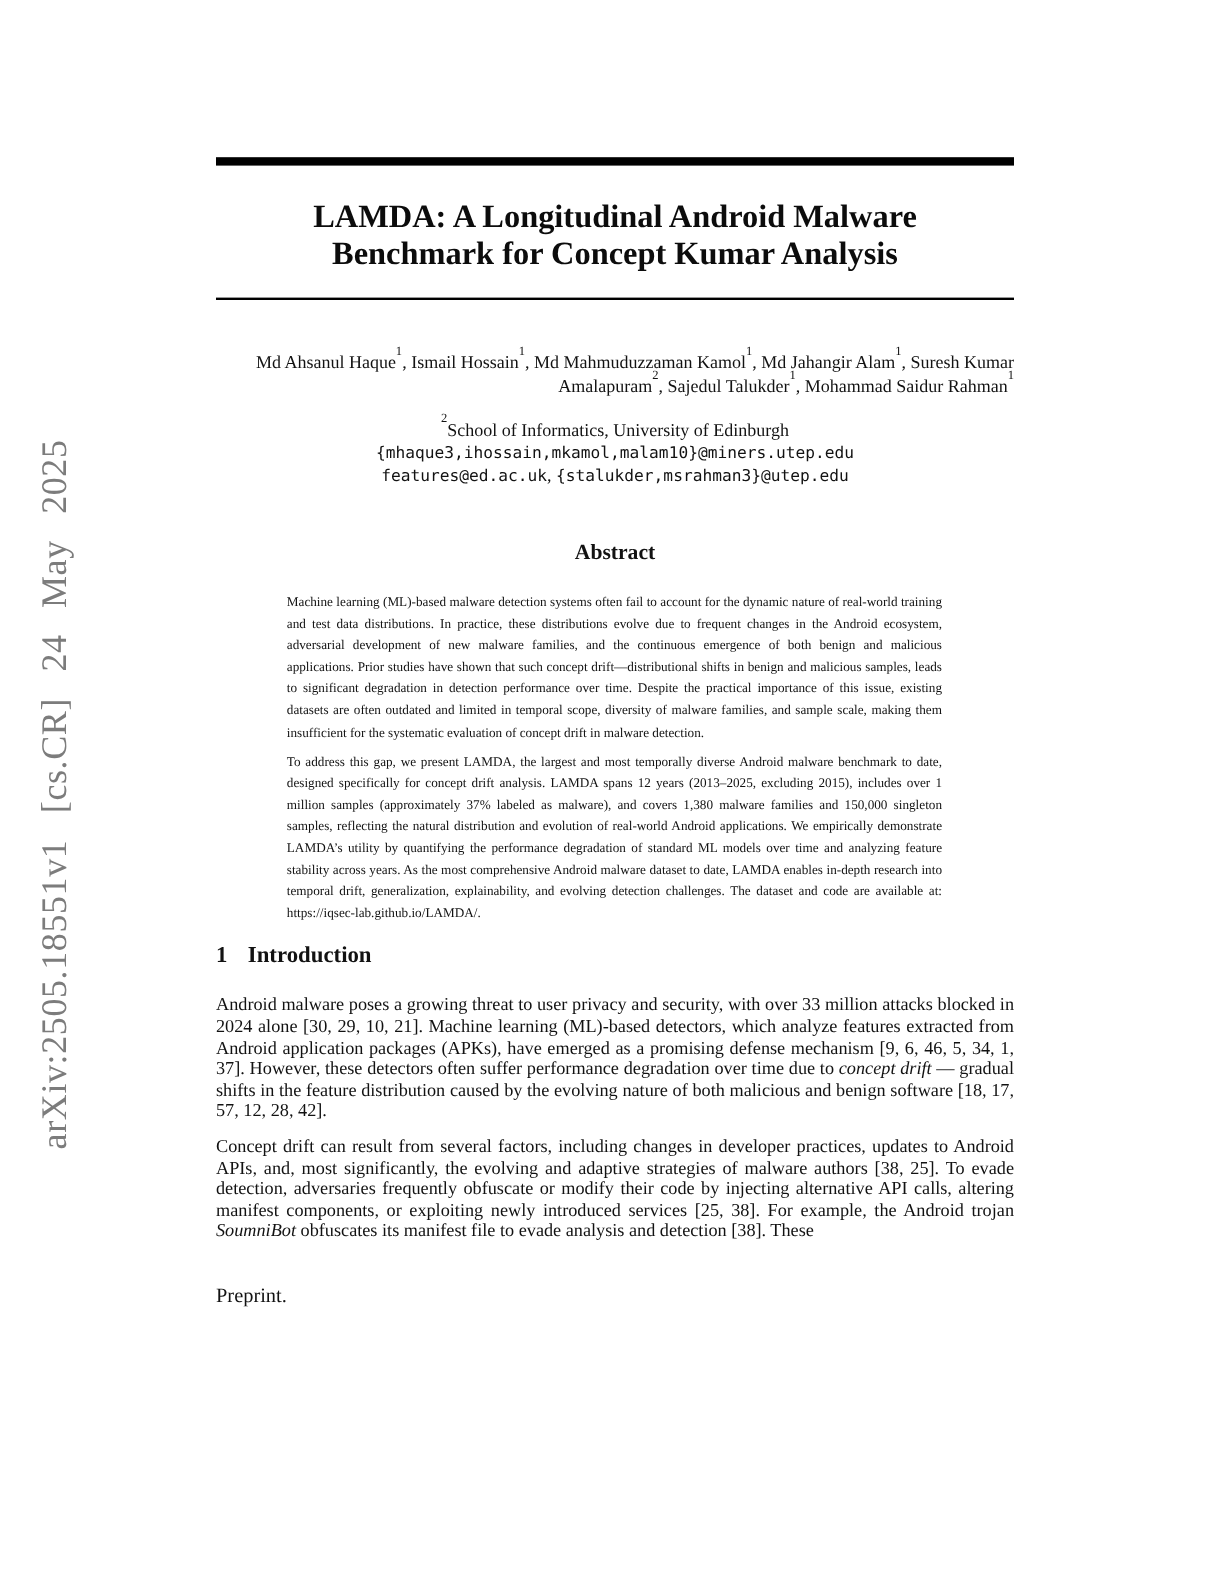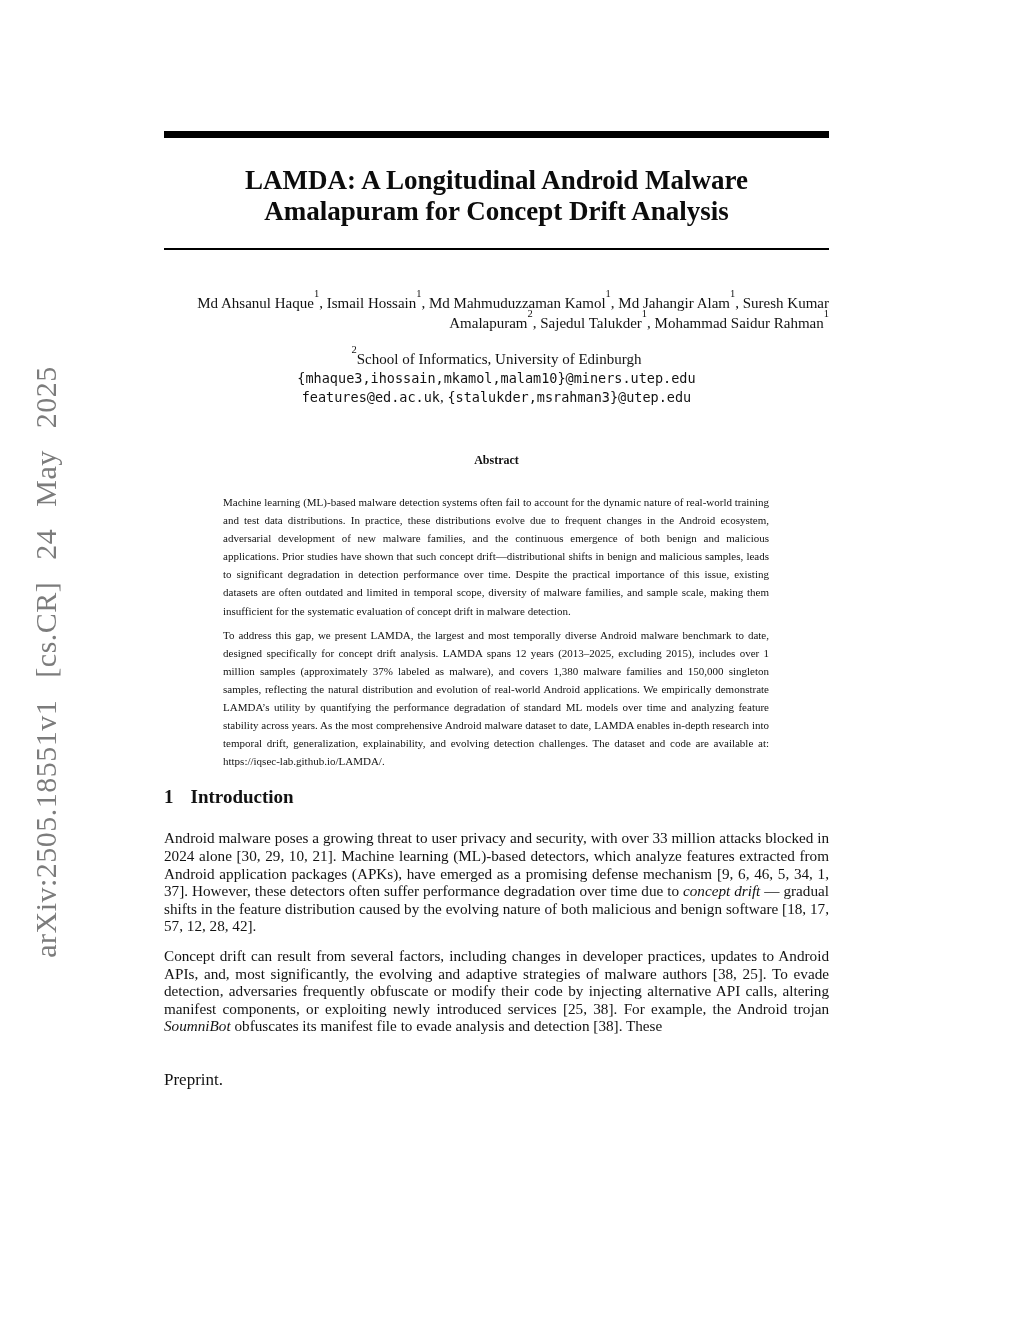--- a/index.html
+++ b/index.html
@@ -26,7 +26,7 @@
     letter-spacing: 0.5px;
   }
 
-  .content { position: absolute; left: 164px; top: 0; width: 665px; }
+  .content { position: absolute; left: 180px; top: 0; width: 665px; }
 
   .rule-thick { margin-top: 131px; height: 7px; background: #000000; }
   .rule-thin  { margin-top: 21px; height: 2px; background: #000000; }

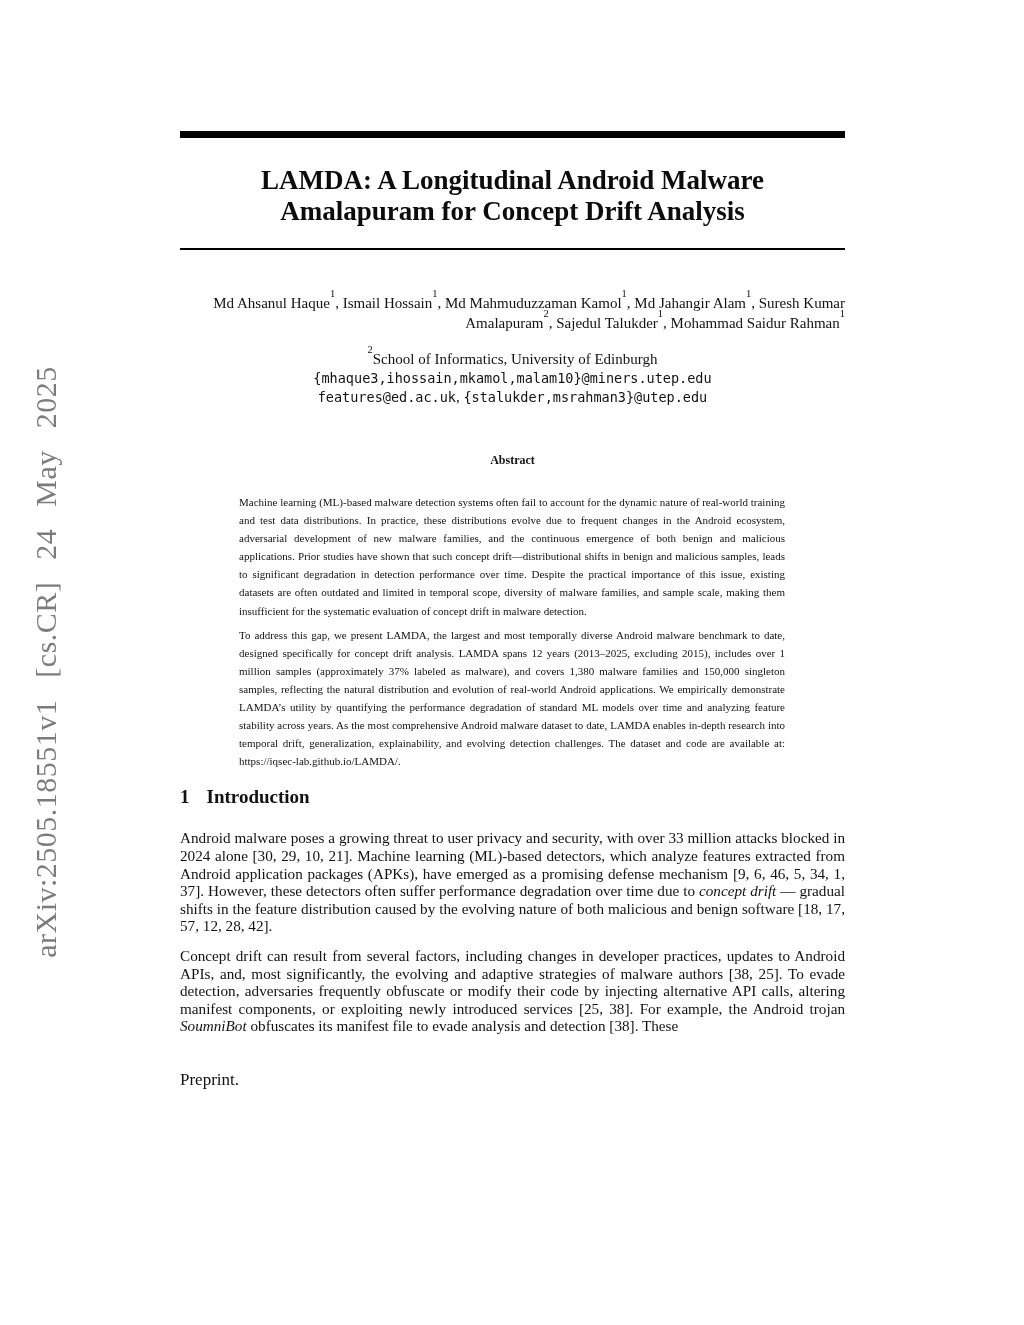--- a/index.html
+++ b/index.html
@@ -110,7 +110,7 @@
 
     <h1 class="paper-title">
       <span>LAMDA: A Longitudinal Android Malware</span>
-      <span>Amalapuram for Concept Drift Analysis</span>
+      <span>Benchmark for Concept Kumar Analysis</span>
     </h1>
 
     <div class="rule-thin"></div>

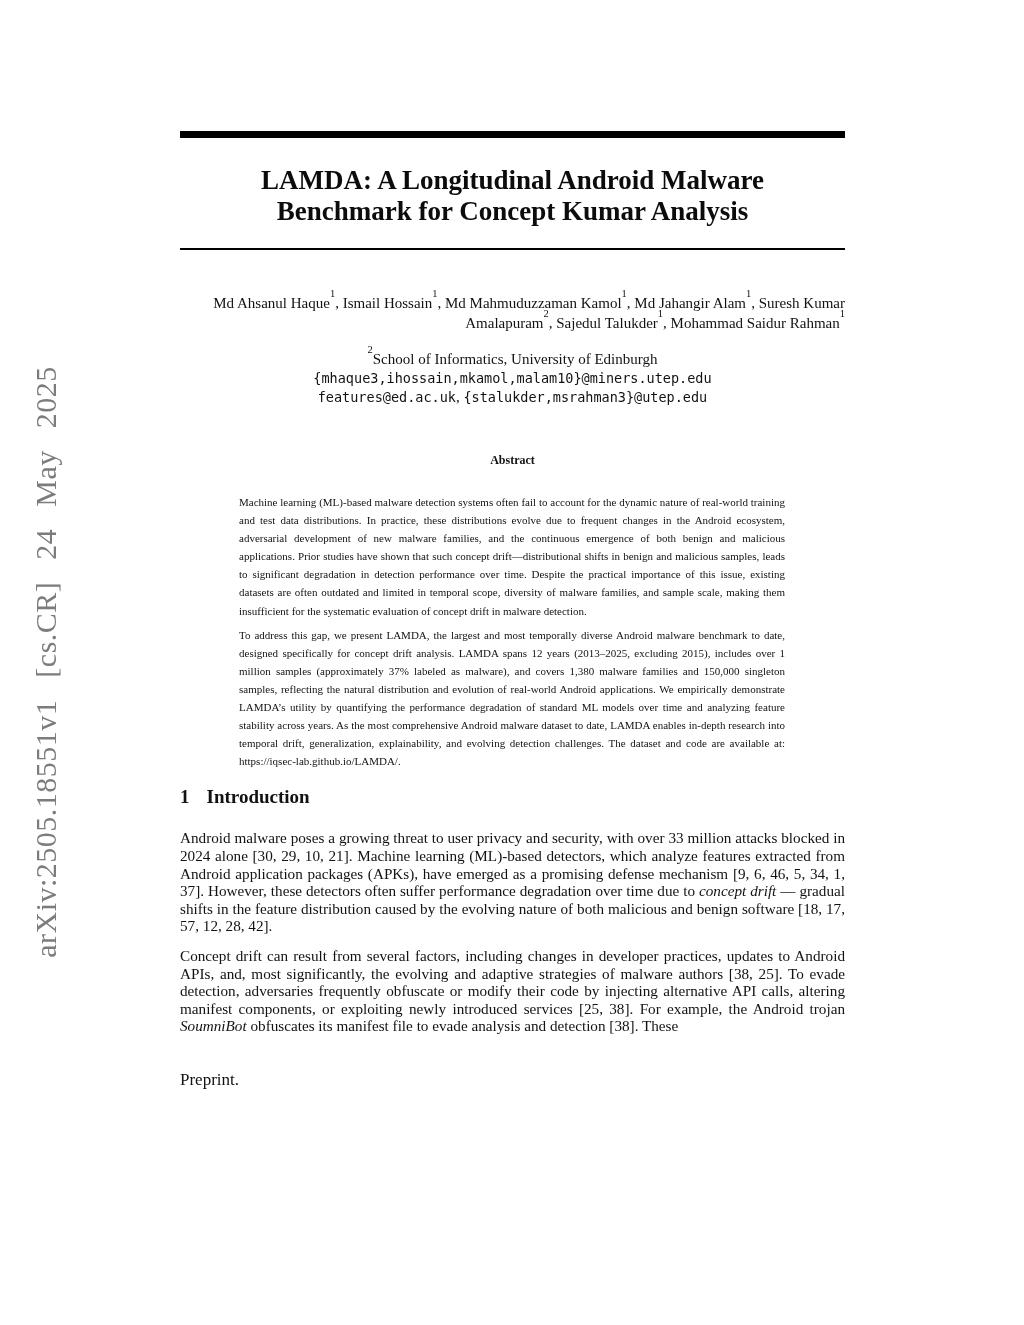--- a/index.html
+++ b/index.html
@@ -63,7 +63,7 @@
     margin-top: 43px;
     text-align: center;
     font-weight: 700;
-    font-size: 12px;
+    font-size: 18px;
     line-height: 20px;
   }
   .abstract-par {

